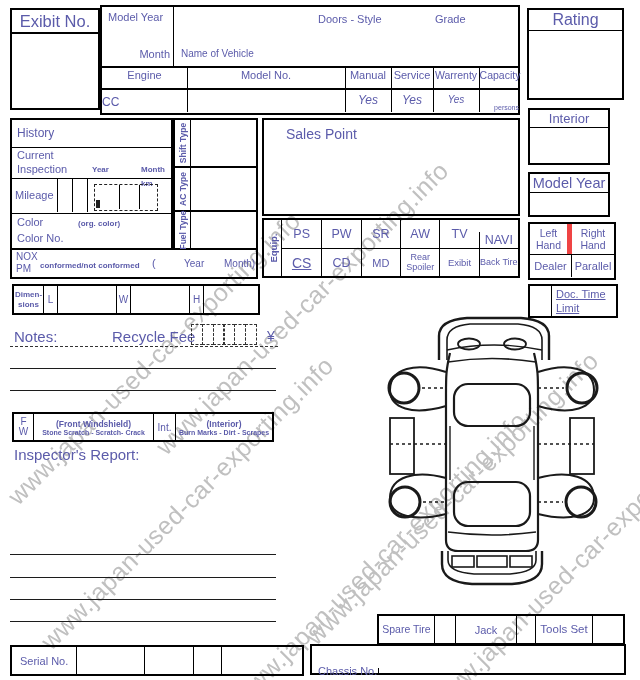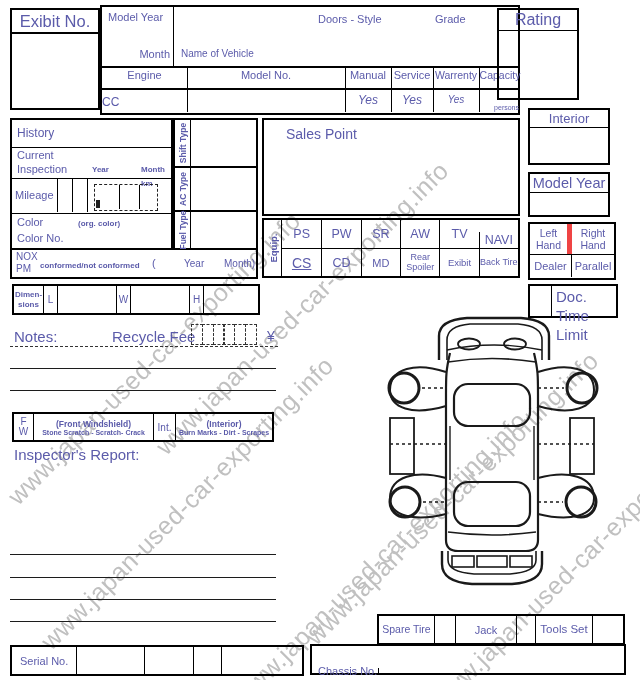--- a/index.html
+++ b/index.html
@@ -67,7 +67,7 @@
     <div class="abs" style="left:377px;top:97px;width:40px;font-size:7px;text-align:right;">persons</div>
   </div>
 
-  <div class="abs b25 fg" style="left:497px;top:8px;width:82px;height:92px;">
+  <div class="abs b25 fg" style="left:527px;top:8px;width:97px;height:92px;">
     <div class="ctr" style="height:20px;border-bottom:1.5px solid #000;font-size:16px;">Rating</div>
     <div style="height:66px;"></div>
   </div>

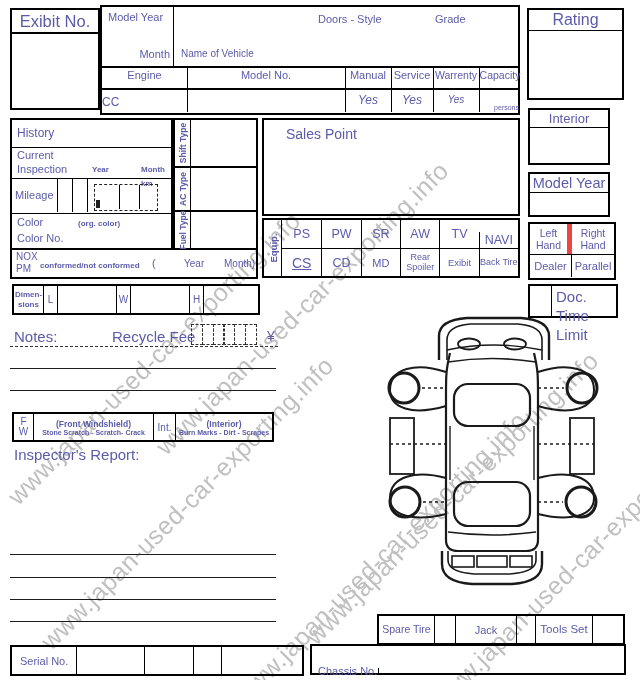--- a/index.html
+++ b/index.html
@@ -170,7 +170,7 @@
   </div>
   <div class="abs b25 fg" style="left:528px;top:284px;width:90px;height:34px;display:flex;">
     <div style="width:22px;border-right:1px solid #000;box-sizing:border-box;"></div>
-    <div style="flex:1;font-size:15px;line-height:1.25;padding:2px 0 16px 4px;">Doc. Time Limit</div>
+    <div style="flex:1;font-size:11px;line-height:1.25;padding:2px 0 16px 4px;text-decoration:underline;">Doc. Time Limit</div>
   </div>
 
   <div class="abs b25 fg" style="left:12px;top:284px;width:248px;height:31px;display:flex;">

